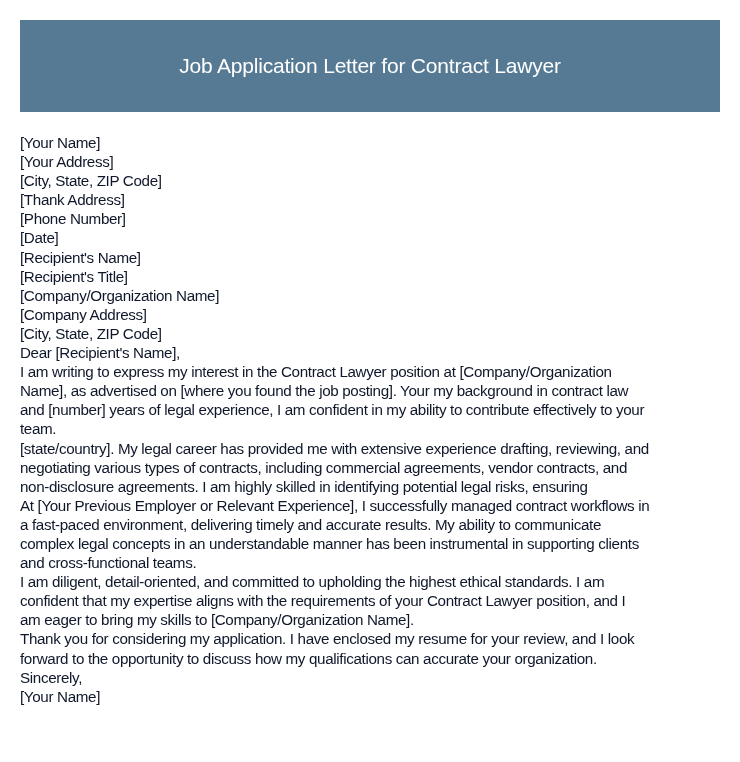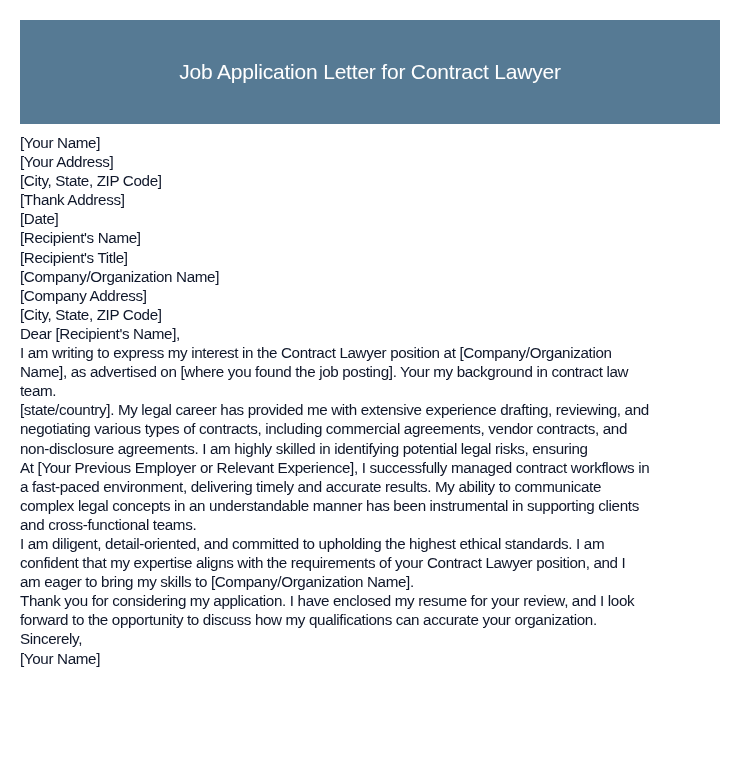--- a/index.html
+++ b/index.html
@@ -5,7 +5,7 @@
   html, body { margin: 0; padding: 0; background: #ffffff; }
   body { width: 740px; height: 762px; position: relative; overflow: hidden;
          font-family: "Liberation Sans", sans-serif; }
-  .header { position: absolute; left: 20px; top: 20px; width: 700px; height: 104px;
+  .header { position: absolute; left: 20px; top: 20px; width: 700px; height: 92px;
             background: #567a94; display: flex; align-items: center; justify-content: center; }
   .header h1 { margin: 0; color: #ffffff; font-weight: normal; font-size: 21px;
                letter-spacing: -0.2px; }

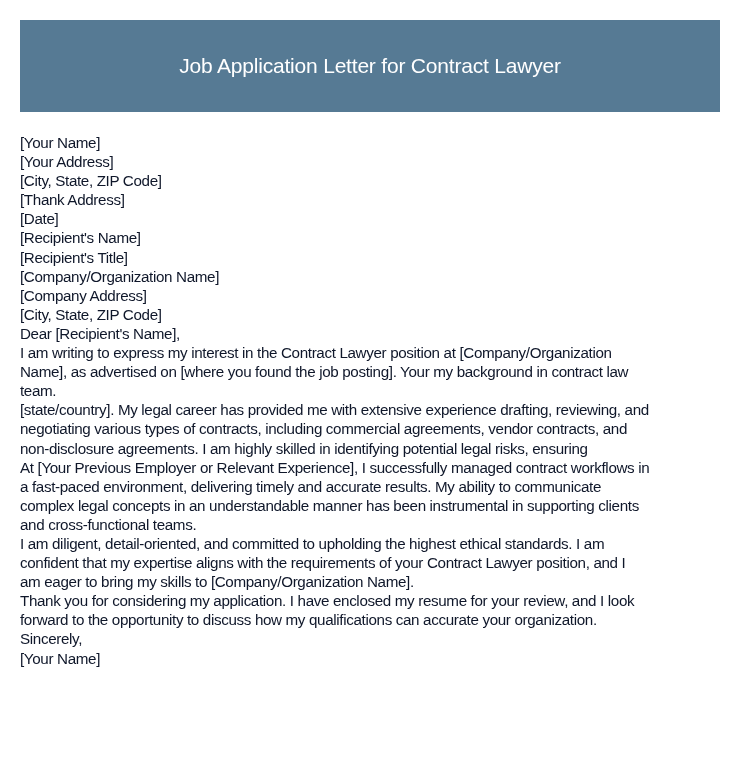--- a/index.html
+++ b/index.html
@@ -27,6 +27,7 @@
     <span class="ln">[Your Address]</span>
     <span class="ln">[City, State, ZIP Code]</span>
     <span class="ln">[Thank Address]</span>
+    <span class="ln">[Phone Number]</span>
     <span class="ln">[Date]</span>
   </div>
   <div>

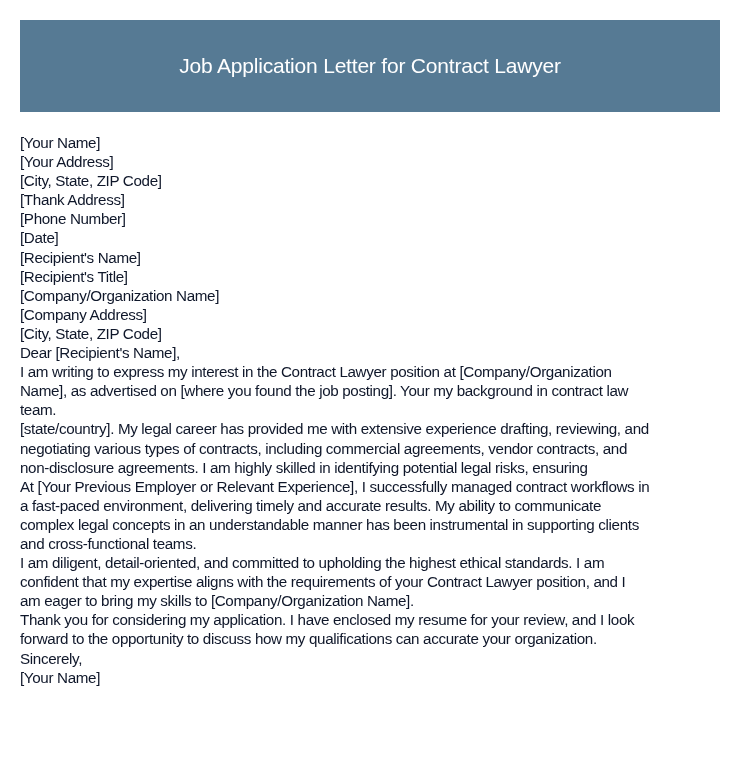--- a/index.html
+++ b/index.html
@@ -42,6 +42,7 @@
   <p class="para">
     <span class="ln">I am writing to express my interest in the Contract Lawyer position at [Company/Organization</span>
     <span class="ln">Name], as advertised on [where you found the job posting]. Your my background in contract law</span>
+    <span class="ln">and [number] years of legal experience, I am confident in my ability to contribute effectively to your</span>
     <span class="ln">team.</span>
   </p>
   <p class="para">

